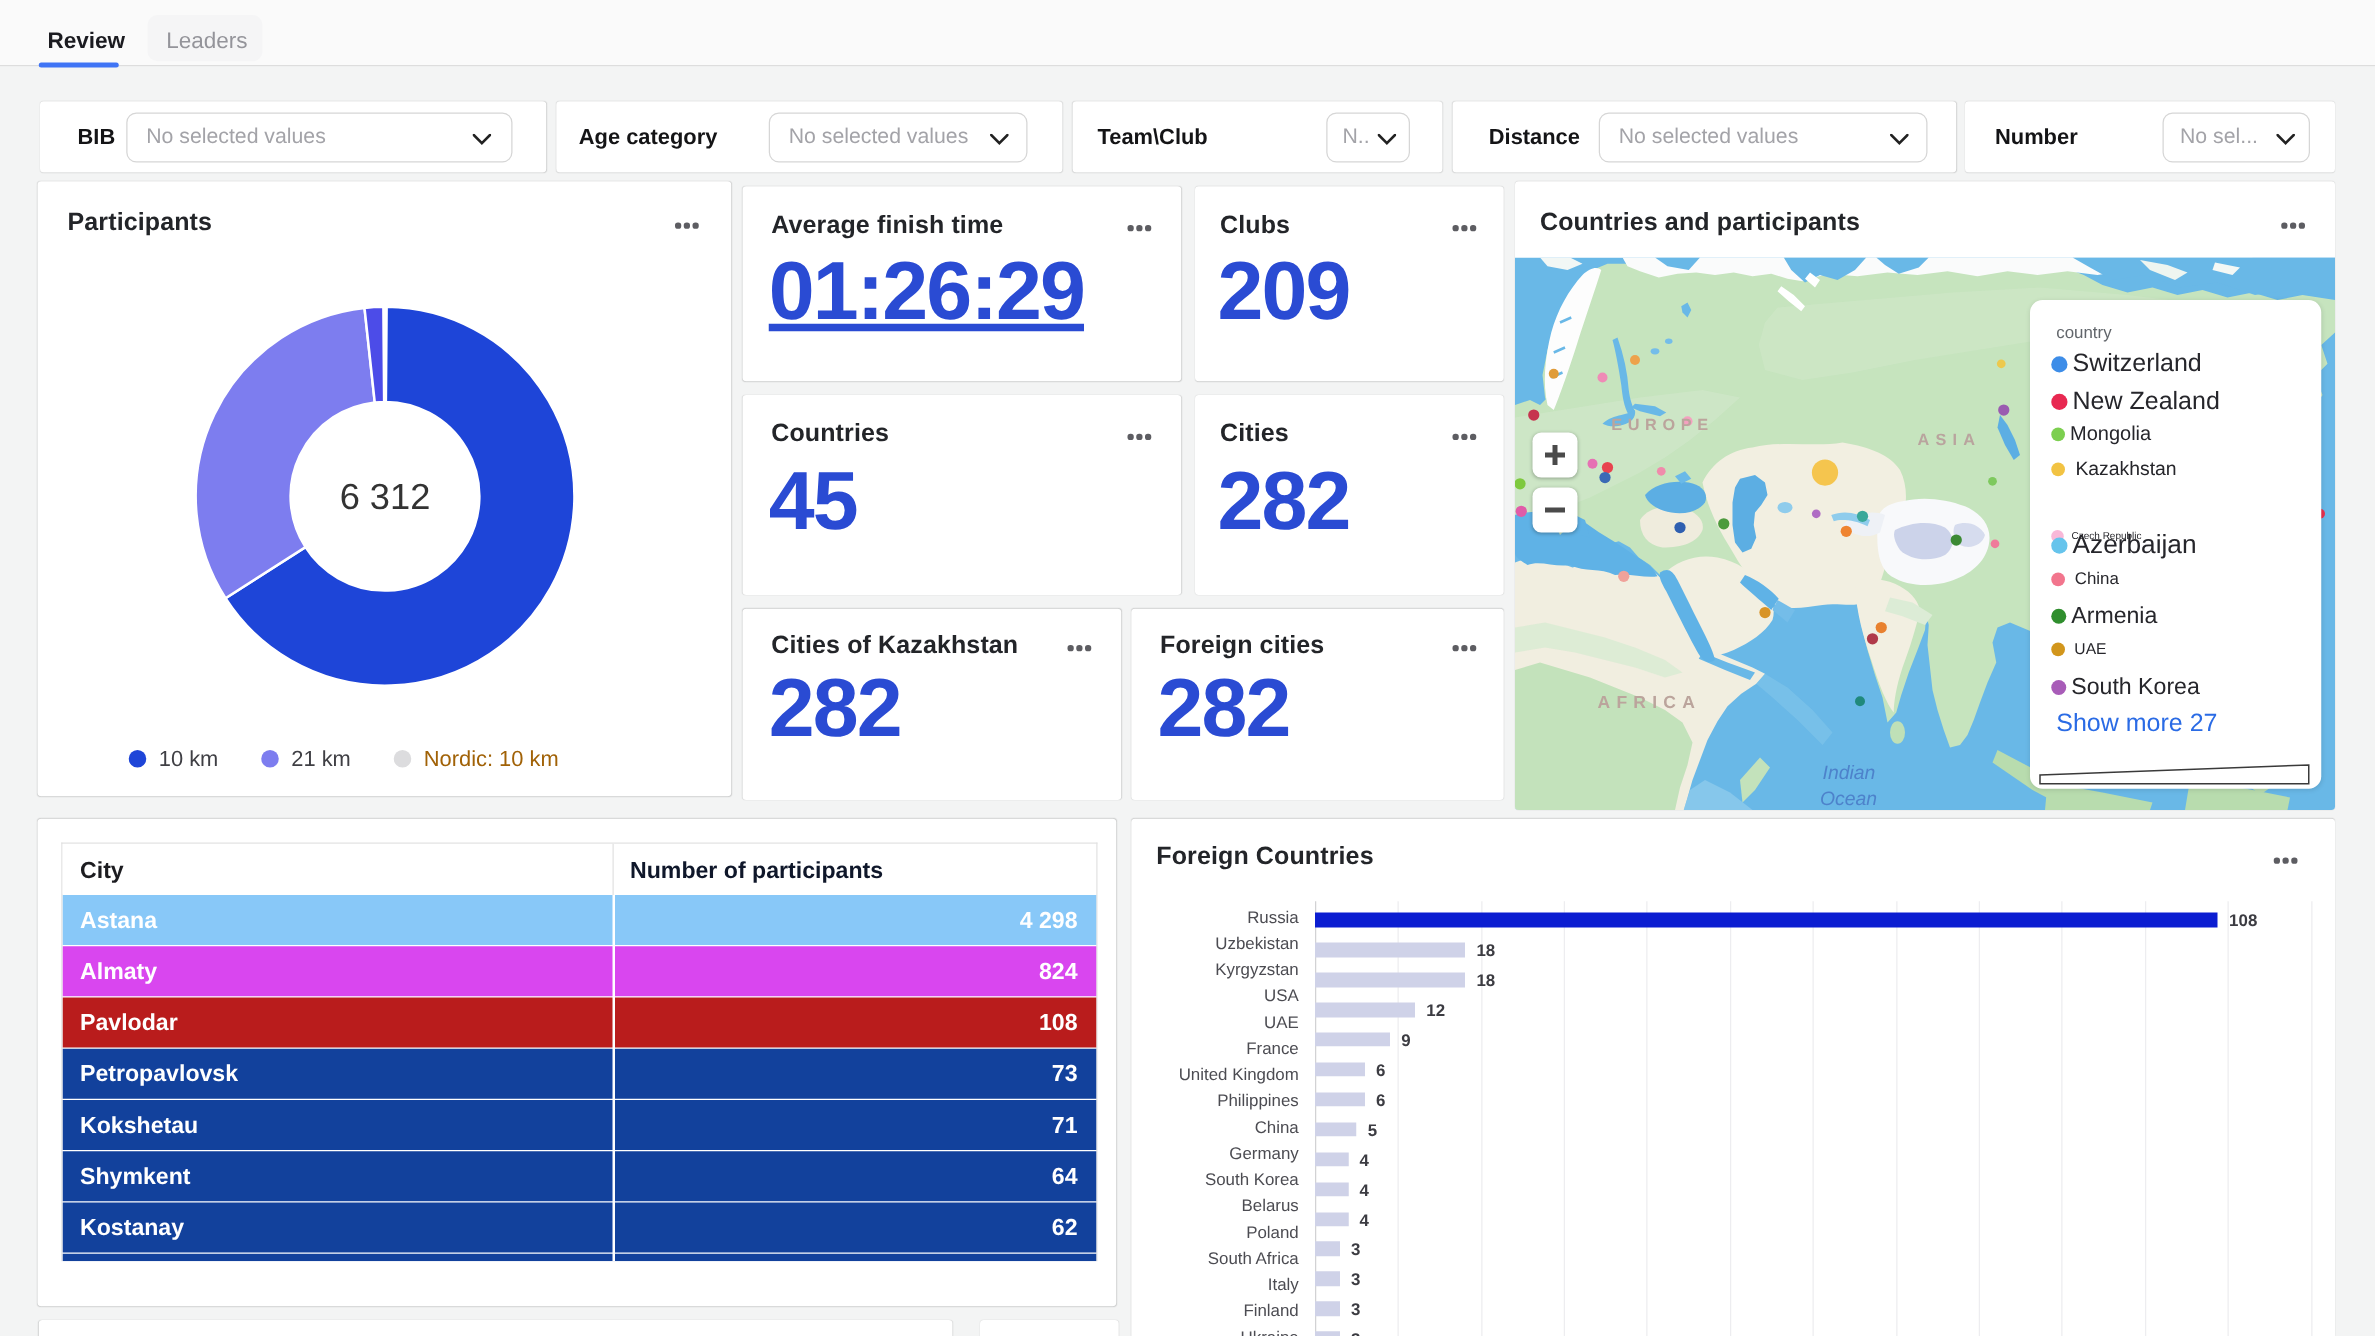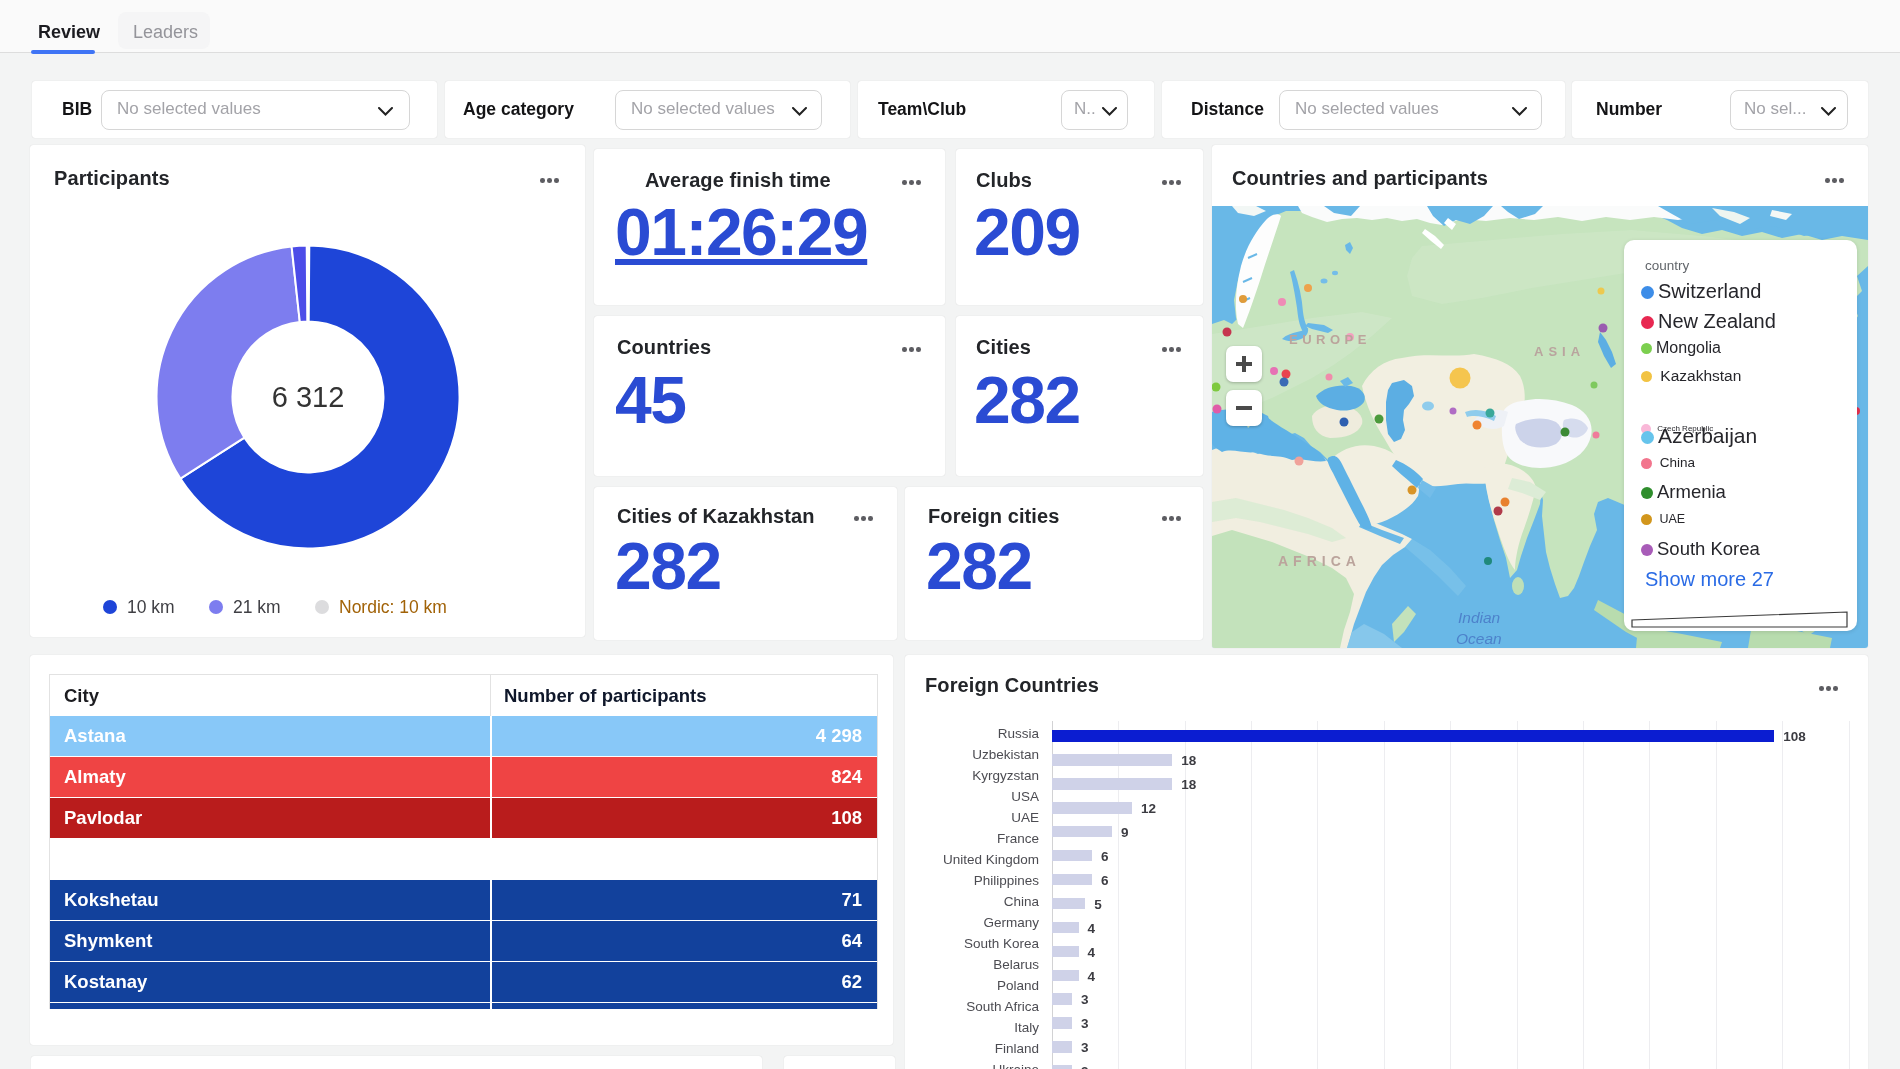--- a/index.html
+++ b/index.html
@@ -98,7 +98,7 @@
 </div>
 
 <div class="card" style="left:594px;top:149px;width:351px;height:156px;">
-  <div class="ctitle" style="left:23px;top:20px;margin-left:28px;">Average finish time</div>
+  <div class="ctitle" style="left:23px;top:20px;">Average finish time</div>
   <div class="dots" style="right:24px;top:31px;">
       <i></i>
       <i></i>

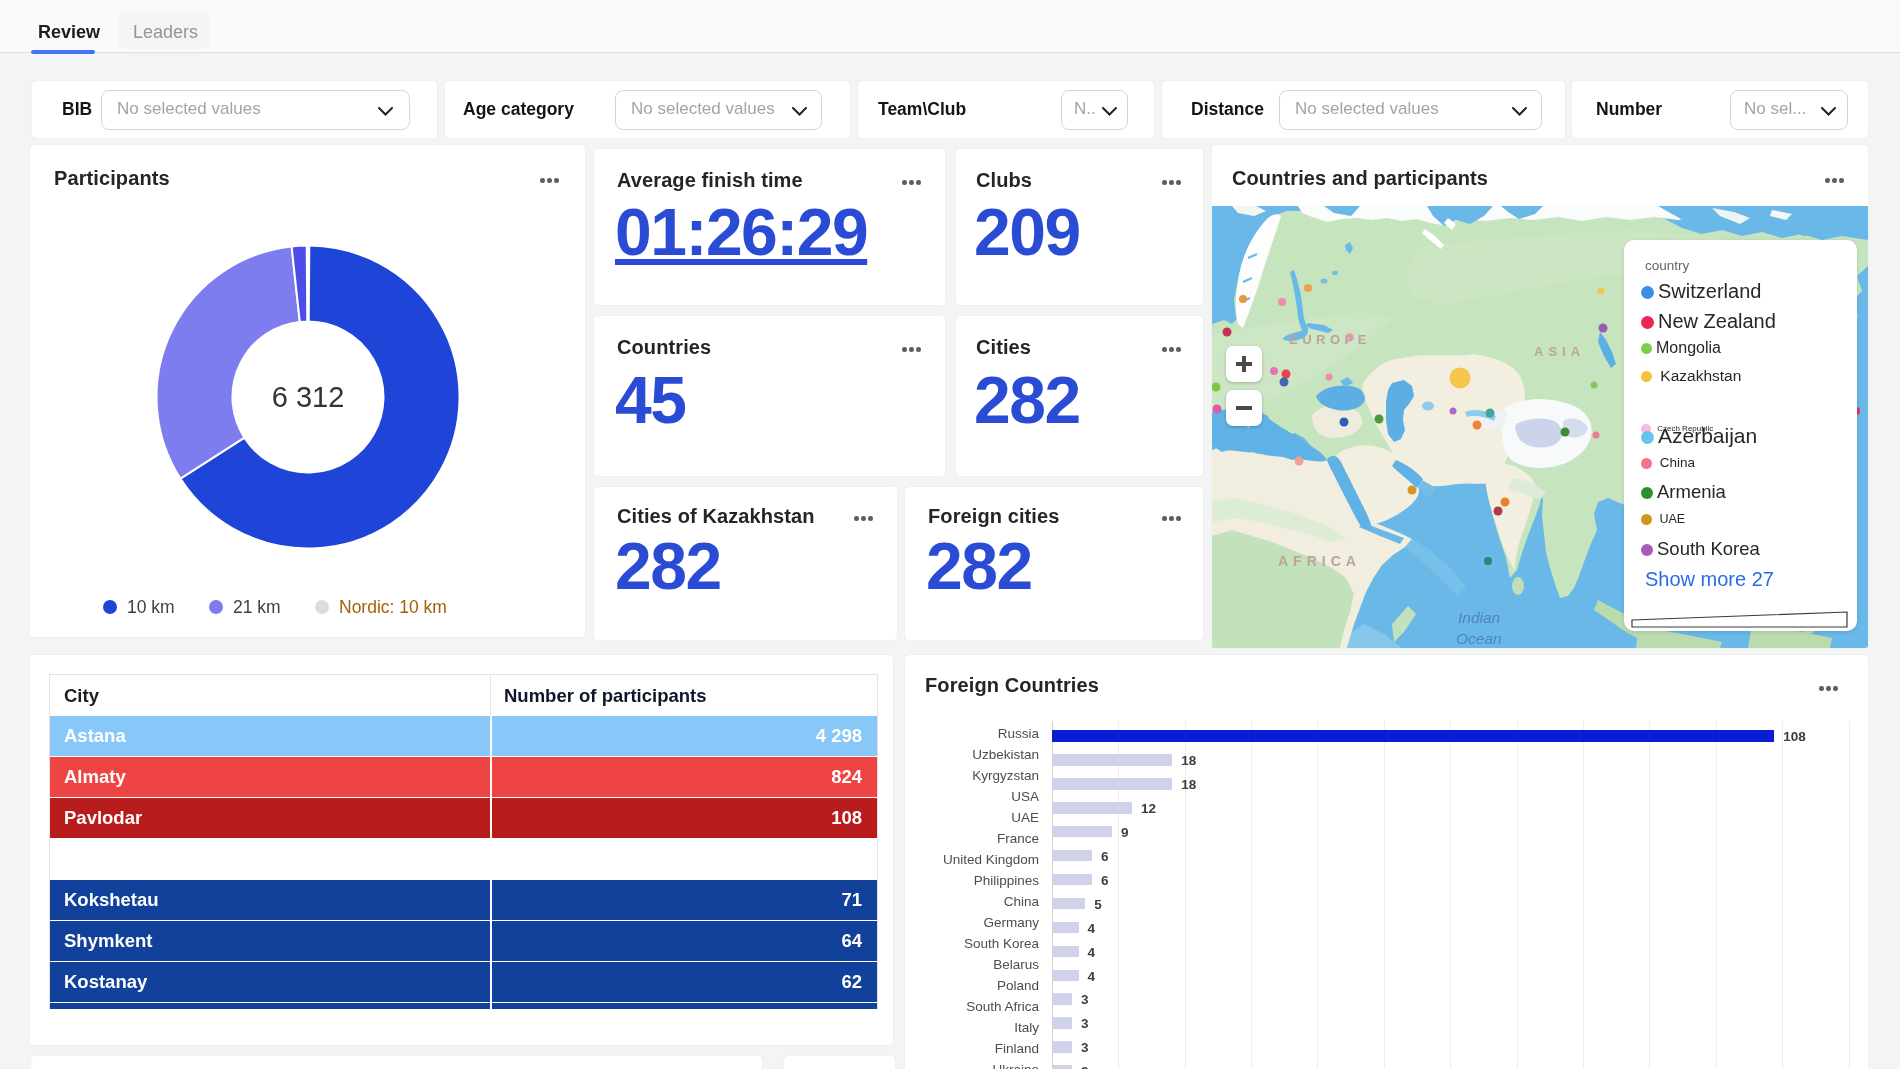--- a/index.html
+++ b/index.html
@@ -292,7 +292,7 @@
         <span class="tc1">Astana</span>
         <span class="tc2">4 298</span>
       </div>
-    <div class="trow" style="top:82px;background:#ef4444;">
+    <div class="trow" style="top:82px;background:#d946ef;">
         <span class="tc1">Almaty</span>
         <span class="tc2">824</span>
       </div>

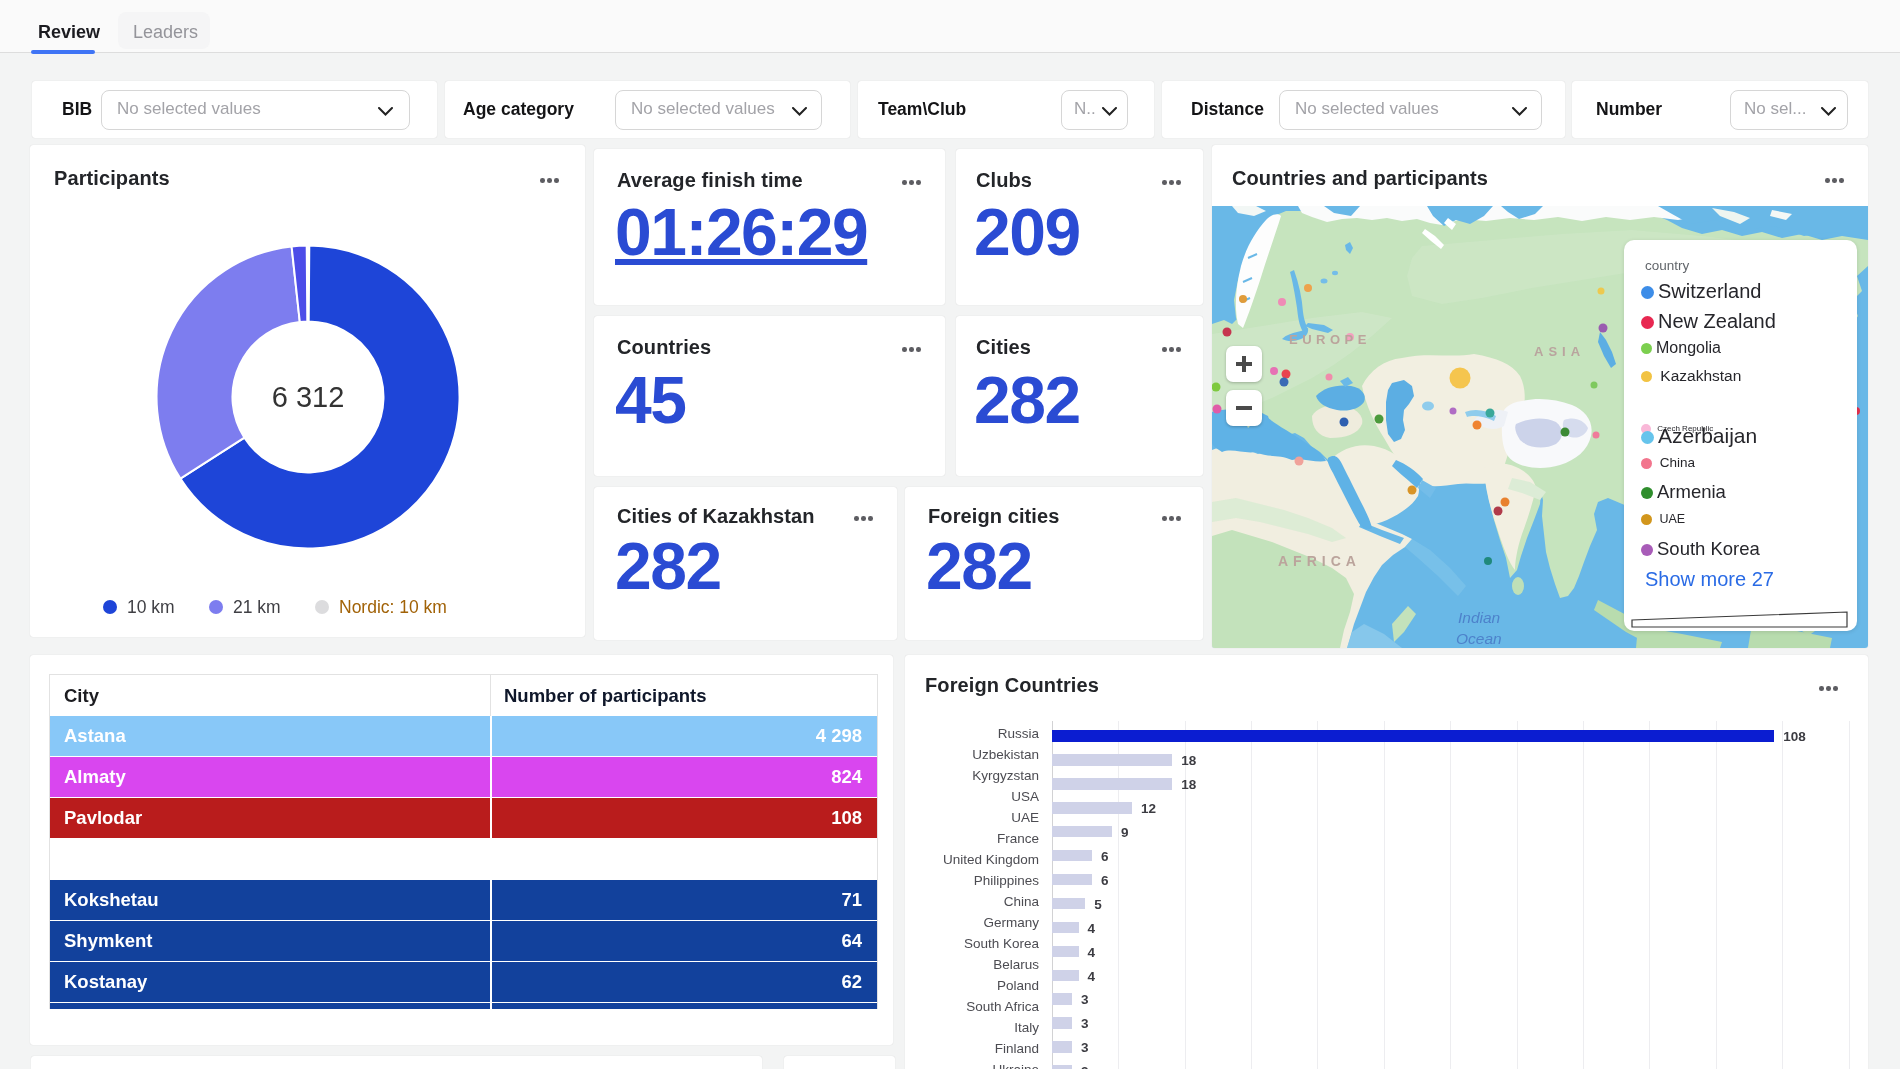--- a/index.html
+++ b/index.html
@@ -299,6 +299,10 @@
     <div class="trow" style="top:123px;background:#b91c1c;">
         <span class="tc1">Pavlodar</span>
         <span class="tc2">108</span>
+      </div>
+    <div class="trow" style="top:164px;background:#12419c;">
+        <span class="tc1">Petropavlovsk</span>
+        <span class="tc2">73</span>
       </div>
     <div class="trow" style="top:205px;background:#12419c;">
         <span class="tc1">Kokshetau</span>

